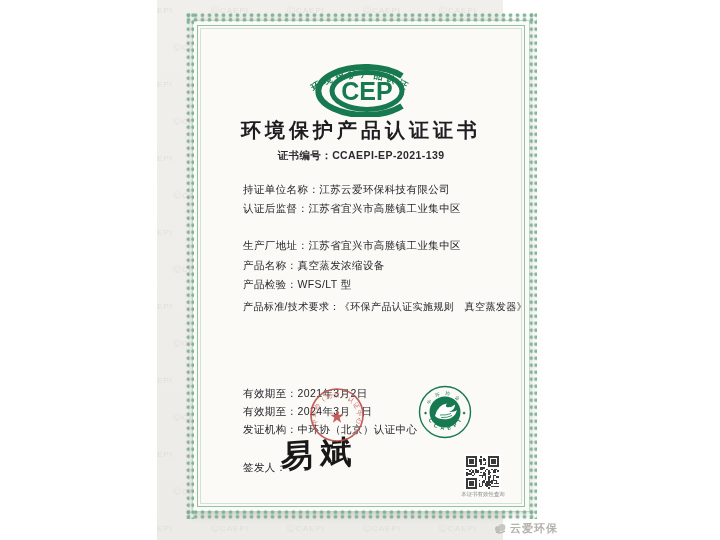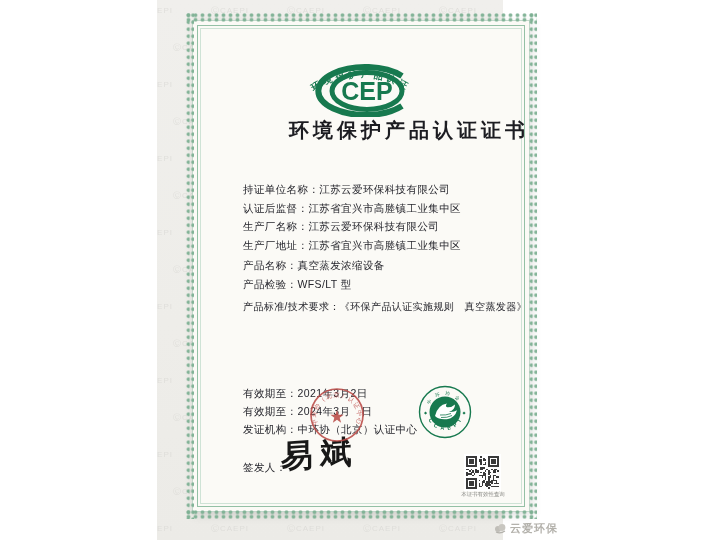--- a/index.html
+++ b/index.html
@@ -38,7 +38,7 @@
 
   .logo-svg{position:absolute;left:50%;top:22px;transform:translateX(-50%);}
 
-  .title{position:absolute;left:0;right:0;top:96px;text-align:right;
+  .title{position:absolute;left:0;right:0;top:96px;text-align:center;
     font-size:20px;font-weight:bold;letter-spacing:4px;color:#1c1c21;white-space:nowrap;}
   .certno{position:absolute;left:0;right:0;top:128px;text-align:center;
     font-size:10.5px;font-weight:bold;letter-spacing:.4px;color:#2a2a31;}

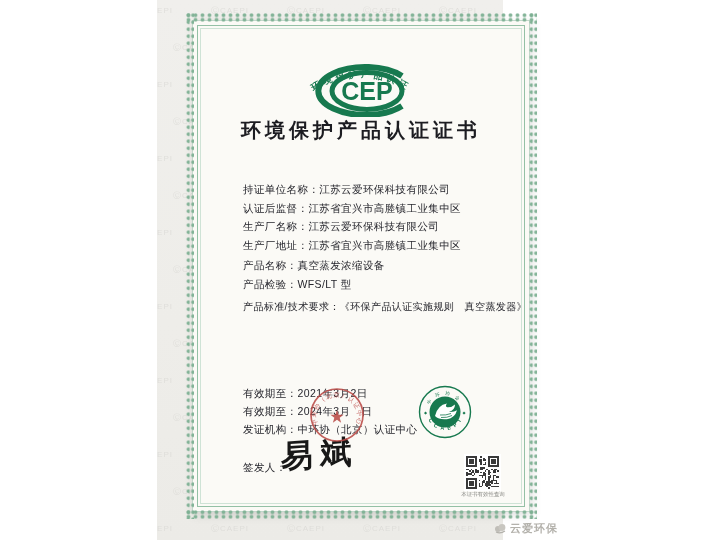--- a/index.html
+++ b/index.html
@@ -192,6 +192,7 @@
 
         <div class="title">环境保护产品认证证书</div>
 
+        <div class="certno"><span>证书编号：</span><span>CCAEPI-EP-2021-139</span></div>
 
         <div class="row r1"><span class="lab">持证单位名称：</span><span>江苏云爱环保科技有限公司</span></div>
         <div class="row r2"><span class="lab">认证后监督：</span><span>江苏省宜兴市高塍镇工业集中区</span></div>

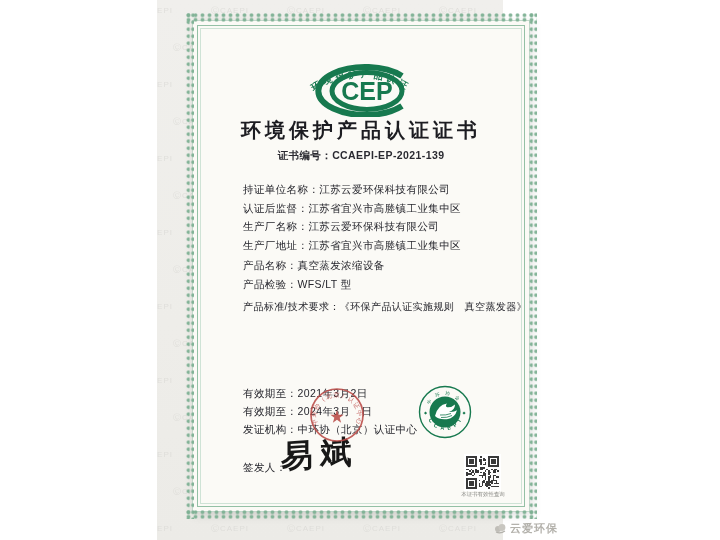--- a/index.html
+++ b/index.html
@@ -196,7 +196,6 @@
 
         <div class="row r1"><span class="lab">持证单位名称：</span><span>江苏云爱环保科技有限公司</span></div>
         <div class="row r2"><span class="lab">认证后监督：</span><span>江苏省宜兴市高塍镇工业集中区</span></div>
-        <div class="row r3"><span class="lab">生产厂名称：</span><span>江苏云爱环保科技有限公司</span></div>
         <div class="row r4"><span class="lab">生产厂地址：</span><span>江苏省宜兴市高塍镇工业集中区</span></div>
         <div class="row r5"><span class="lab">产品名称：</span><span>真空蒸发浓缩设备</span></div>
         <div class="row r6"><span class="lab">产品检验：</span><span>WFS/LT 型</span></div>

